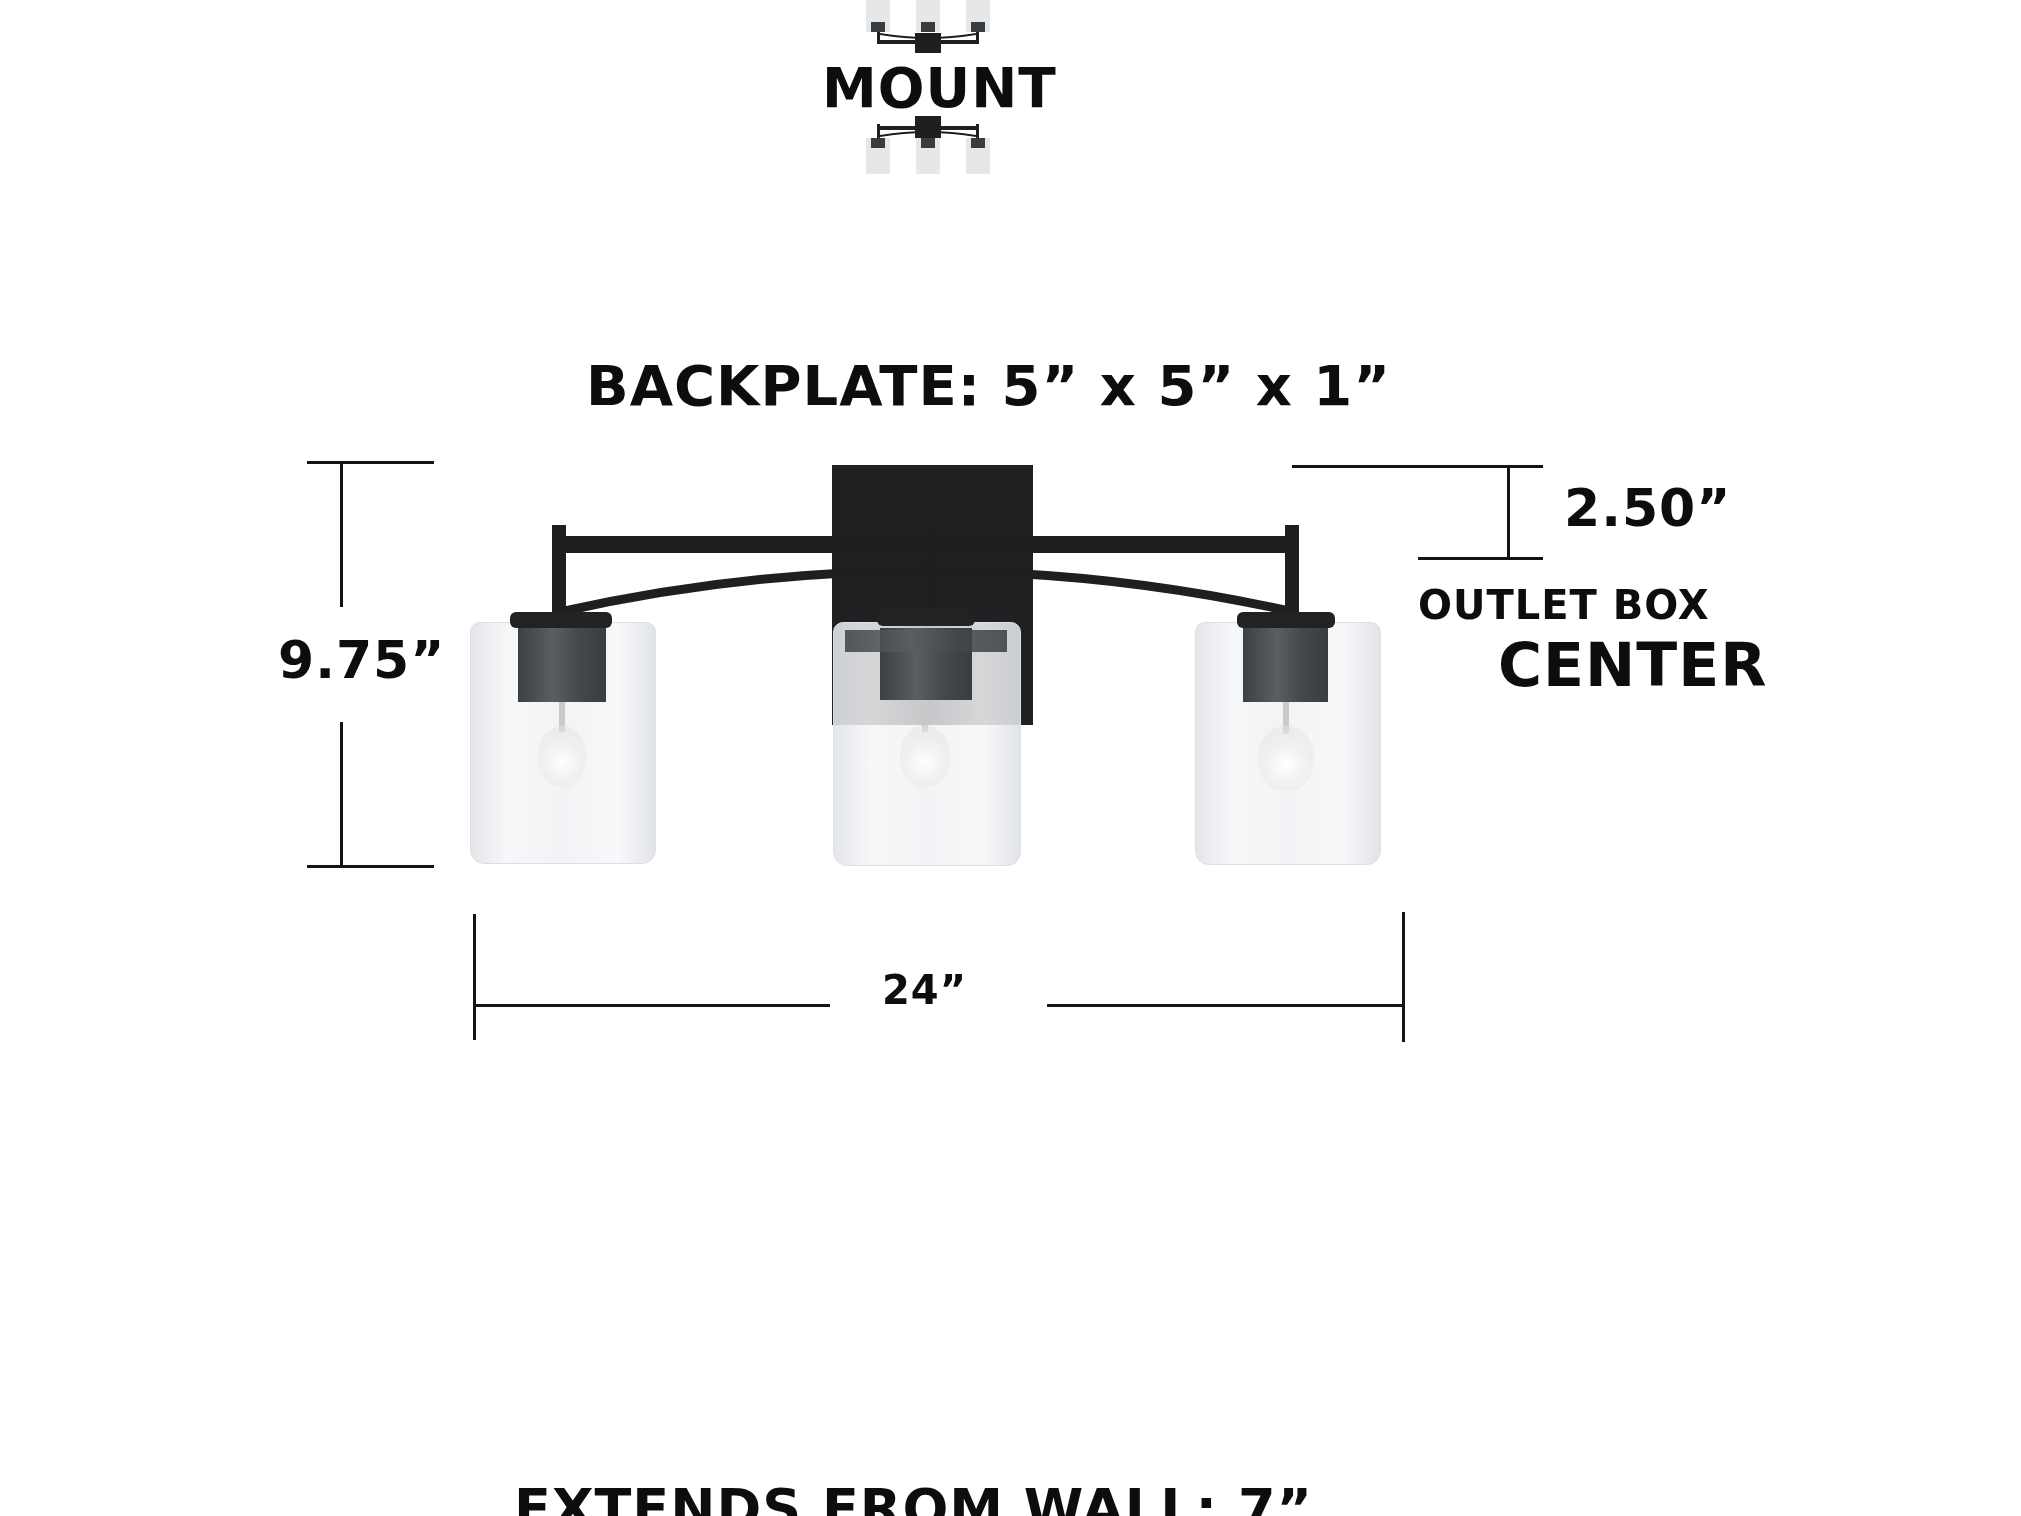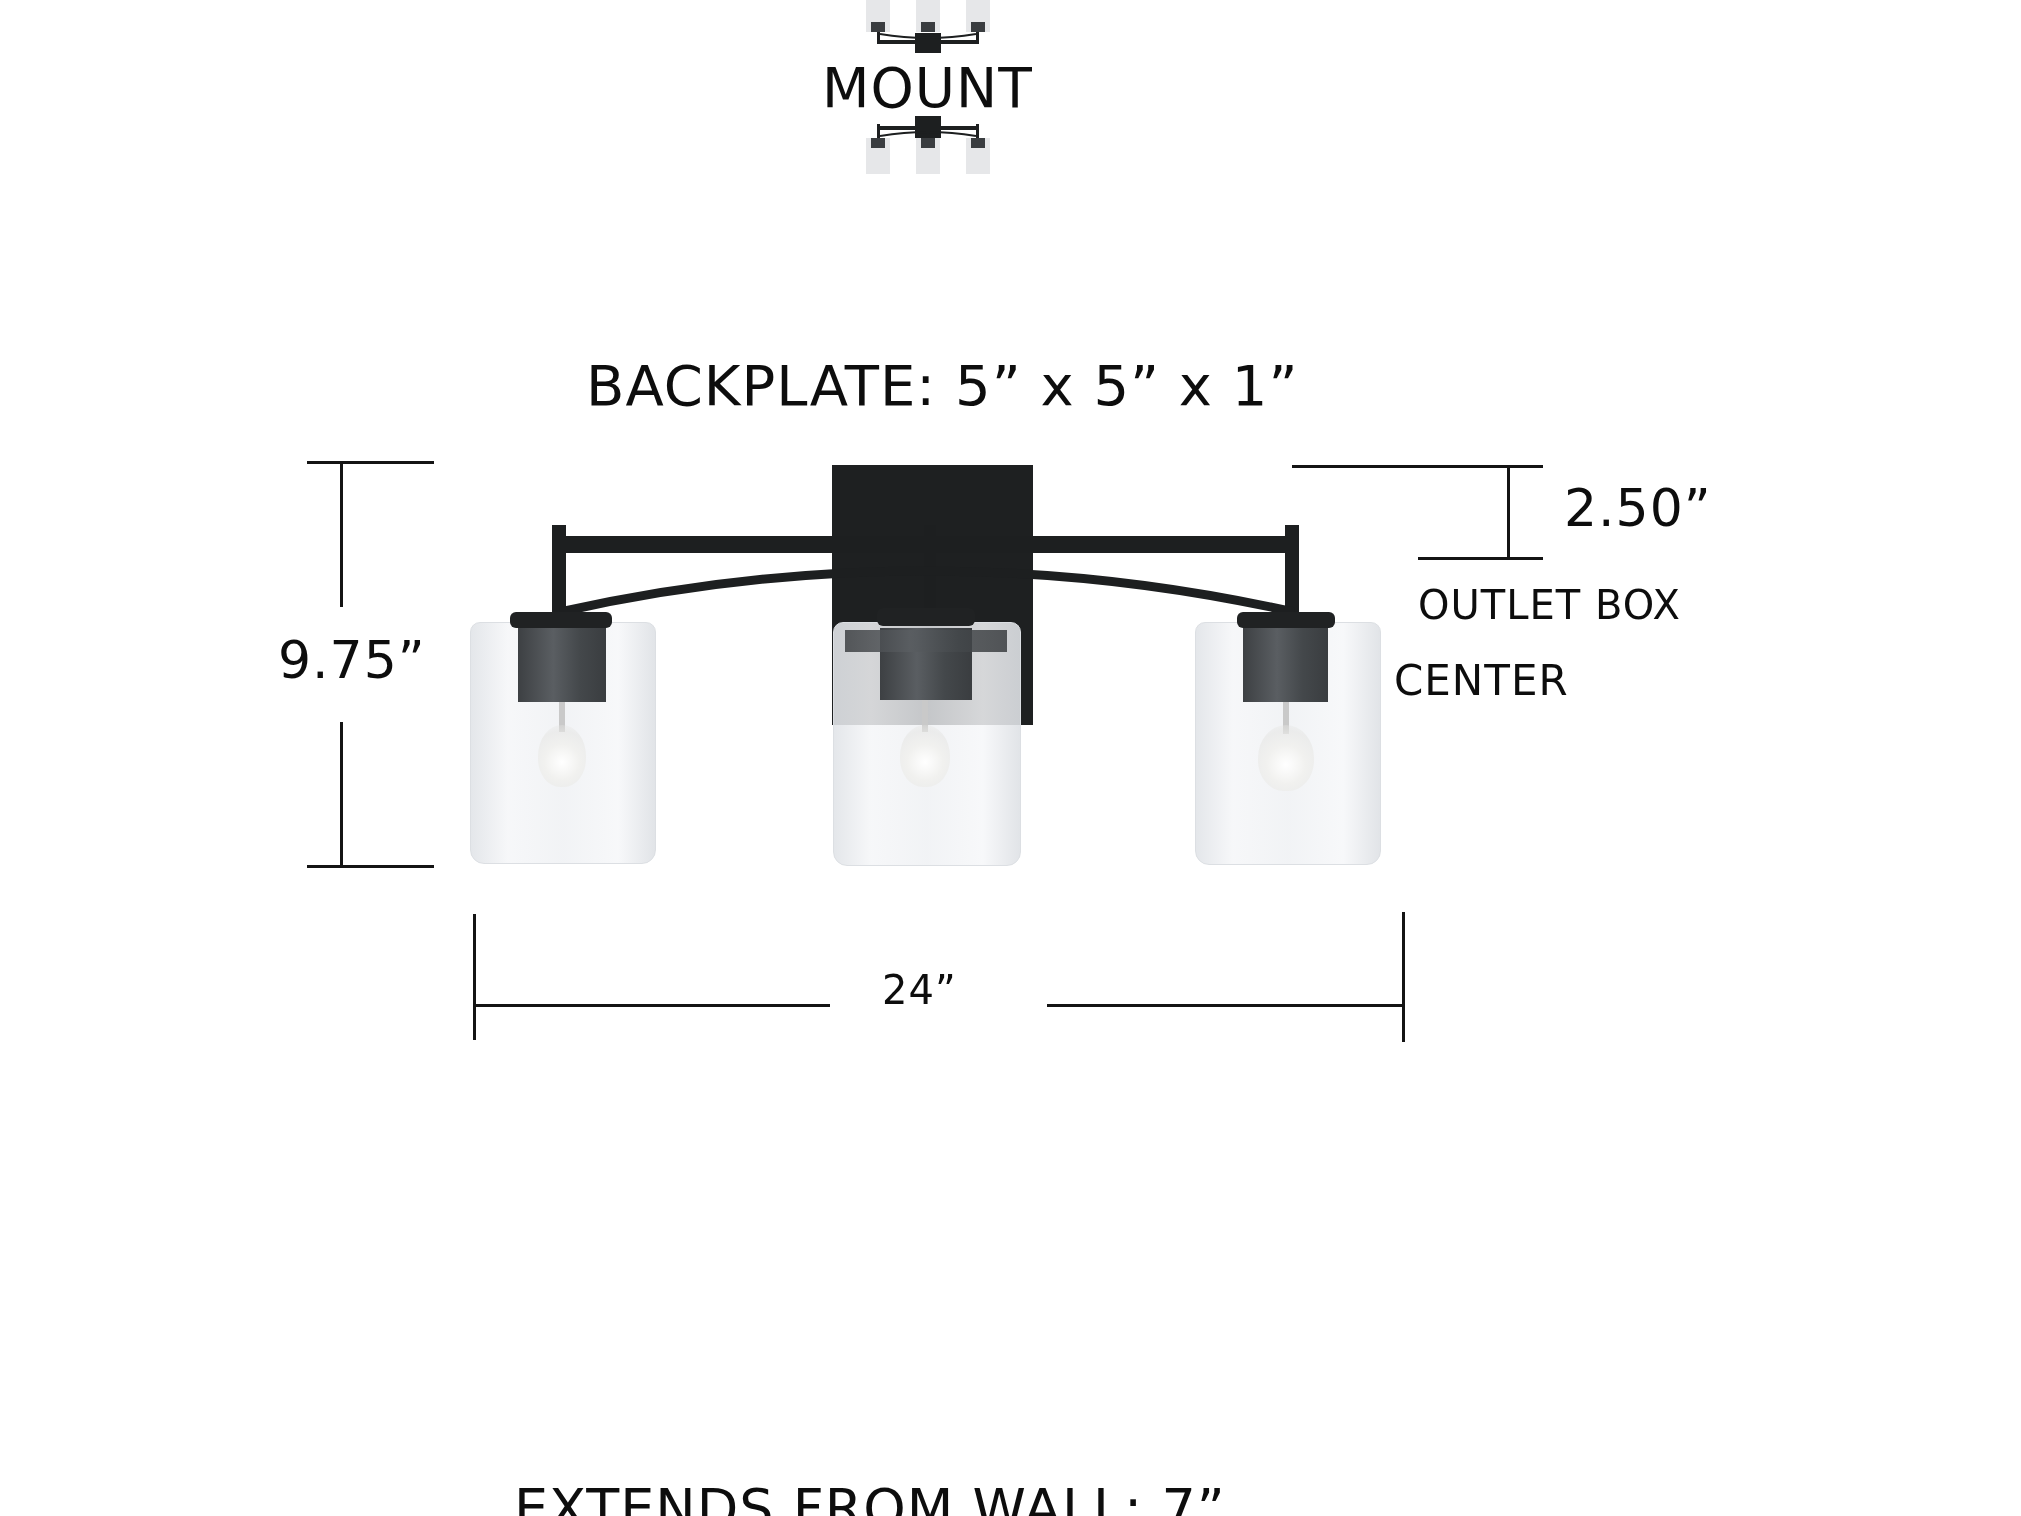--- a/index.html
+++ b/index.html
@@ -5,7 +5,7 @@
   html, body { margin:0; padding:0; background:#ffffff; }
   body { width:2021px; height:1516px; position:relative; overflow:hidden; font-family:"DejaVu Sans", sans-serif; color:#111; }
   .abs { position:absolute; }
-  .txt { position:absolute; white-space:nowrap; font-weight:400; color:#0d0d0d; letter-spacing:1px; }
+  .txt { position:absolute; white-space:nowrap; font-weight:700; color:#0d0d0d; letter-spacing:1px; }
   .line { position:absolute; background:#141414; }
   .glass { position:absolute; background:linear-gradient(90deg, rgba(225,228,232,0.9) 0%, rgba(245,246,248,0.85) 20%, rgba(238,240,243,0.8) 50%, rgba(246,247,249,0.85) 80%, rgba(222,225,229,0.9) 100%); border:1px solid #dcdfe3; border-radius:10px 10px 14px 14px; box-sizing:border-box; }
   .cap { position:absolute; background:#202223; border-radius:6px; }

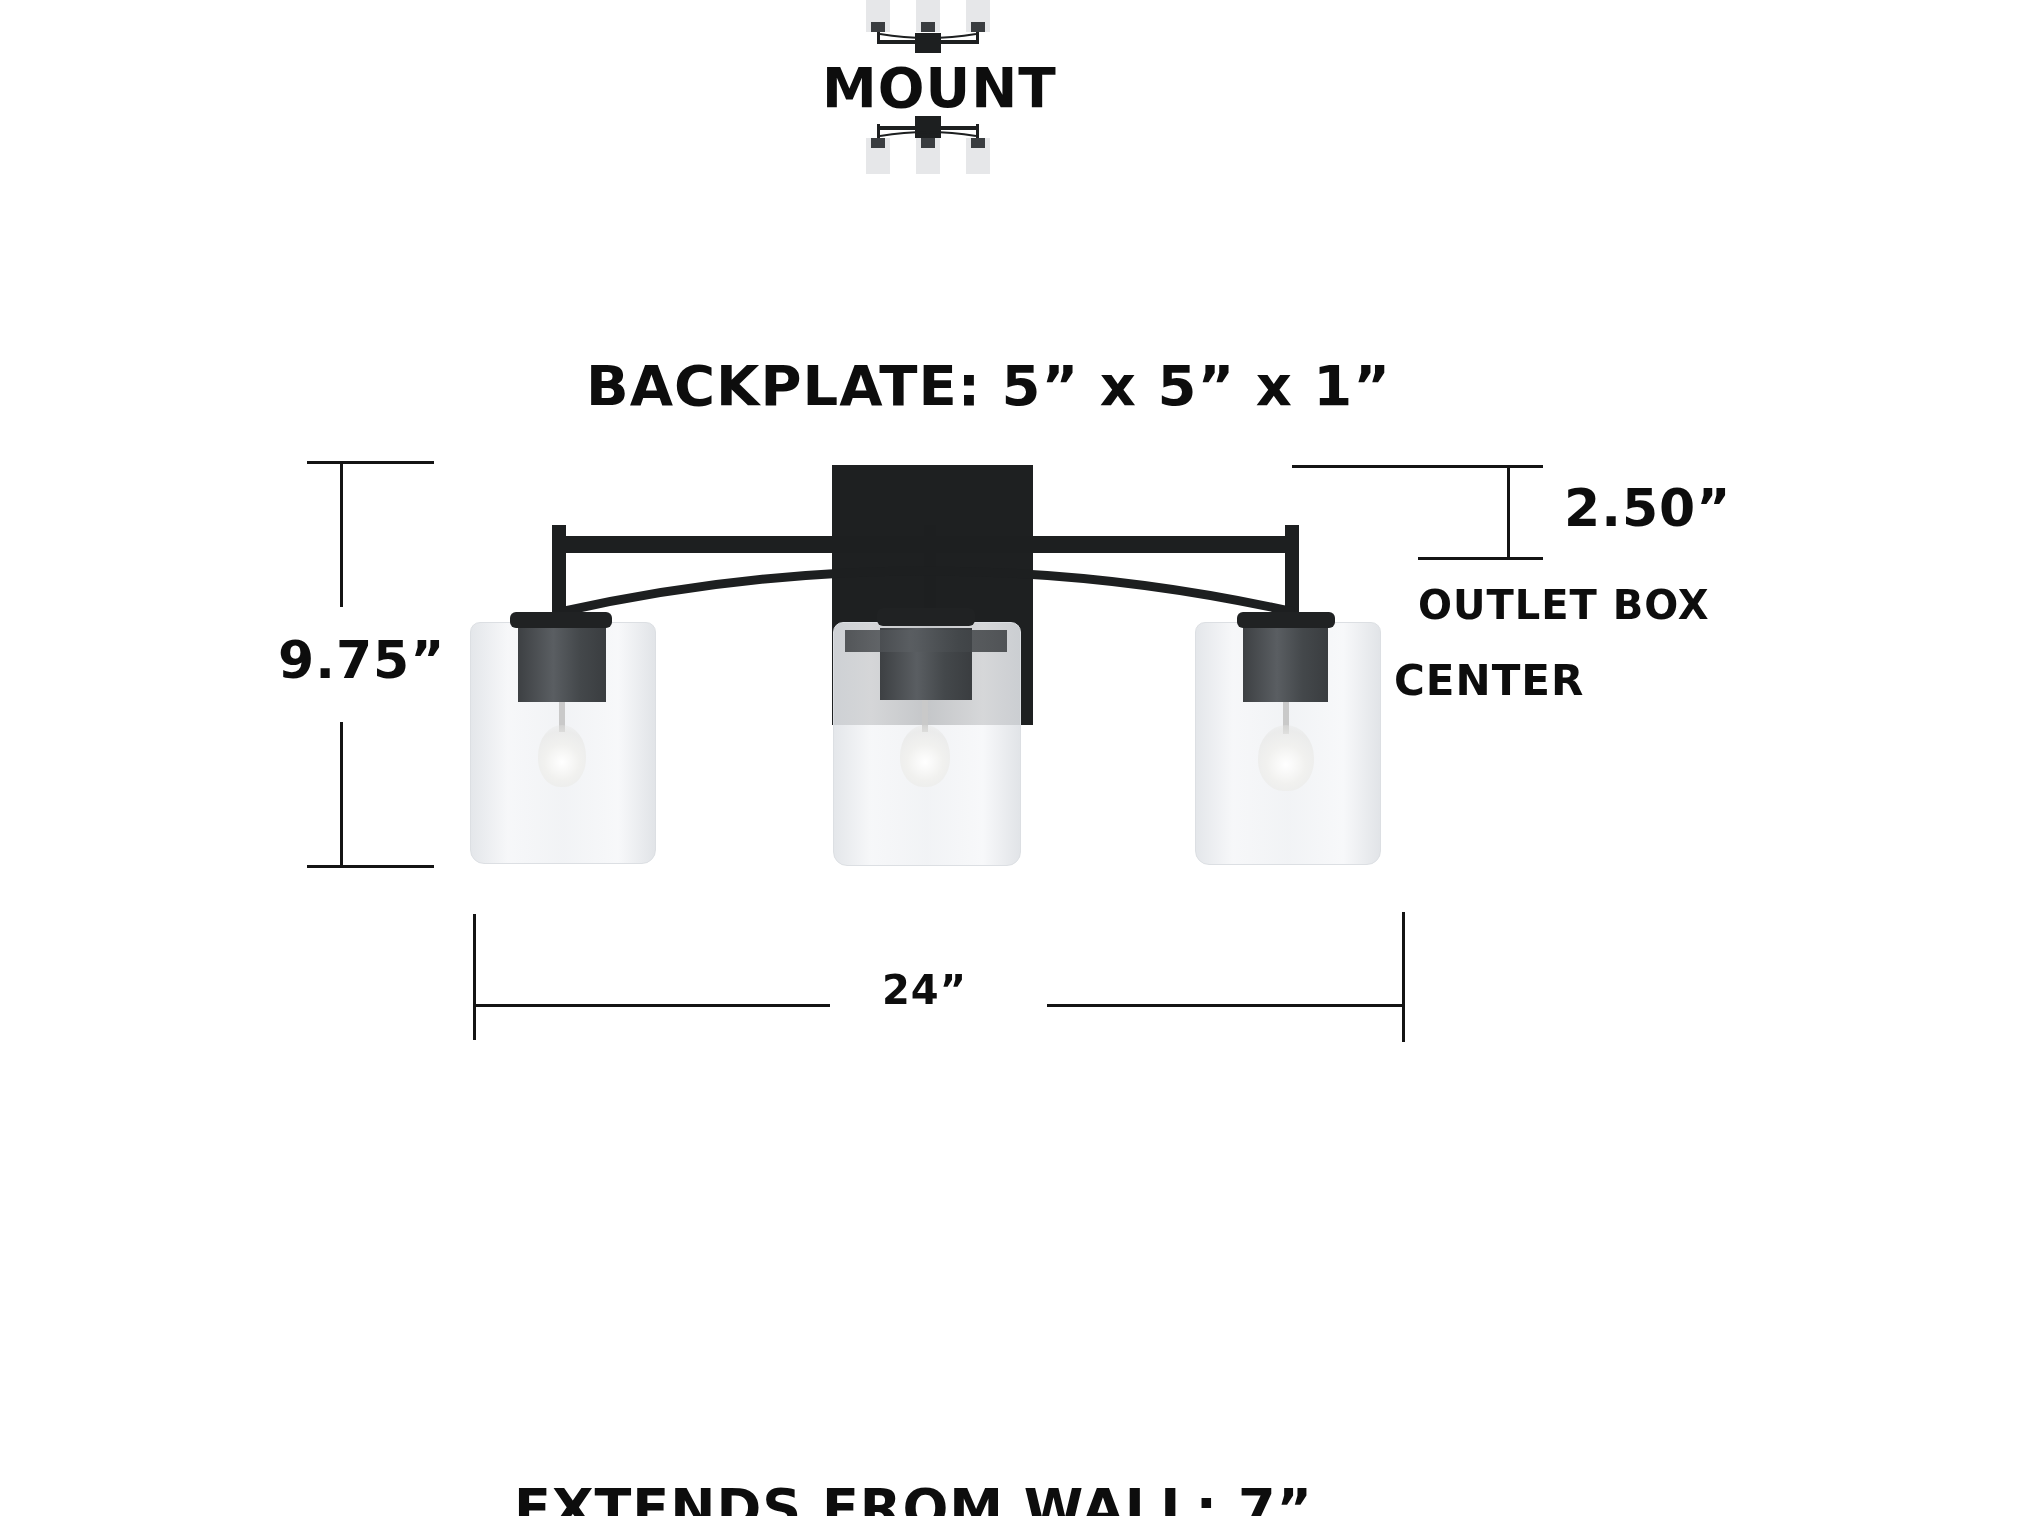--- a/index.html
+++ b/index.html
@@ -66,7 +66,7 @@
 <div class="line" style="left:1418px;top:557px;width:125px;height:3px;"></div>
 <div class="txt" style="left:1548px;top:478px;font-size:52px;line-height:60px;margin-left:16px;">2.50”</div>
 <div class="txt" style="left:1418px;top:578px;font-size:40px;line-height:54px;">OUTLET BOX</div>
-<div class="txt" style="left:1394px;top:638px;font-size:42px;line-height:54px;margin-top:16px;">CENTER</div>
+<div class="txt" style="left:1498px;top:638px;font-size:60px;line-height:54px;">CENTER</div>
 
 <div class="abs" style="left:0;top:0;width:2021px;height:900px;">
 

